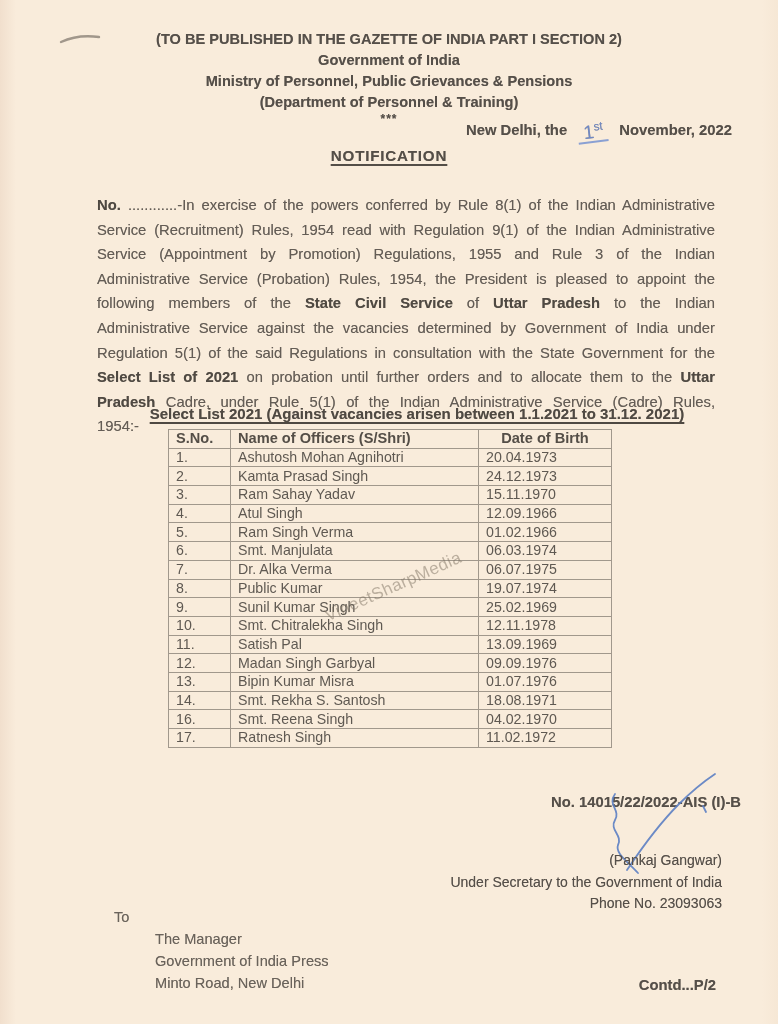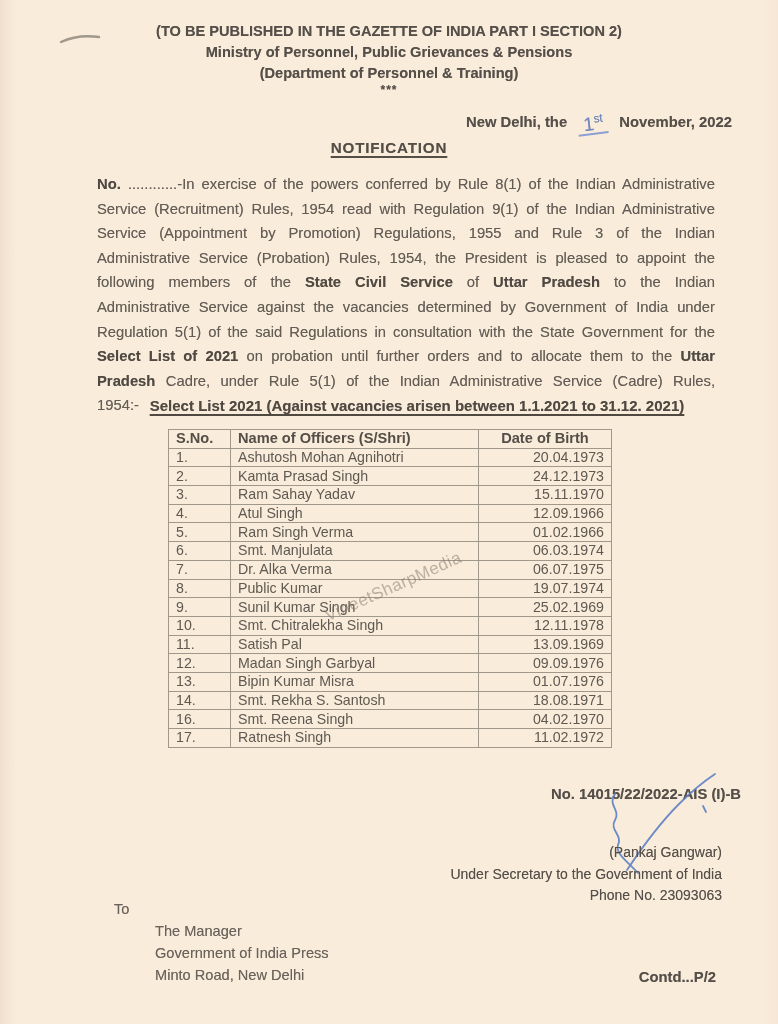--- a/index.html
+++ b/index.html
@@ -18,7 +18,7 @@
   .seg-bold { font-weight: bold; color: #4f4942; }
 
   
-  .inktext { text-shadow: 0 0 0.6px rgba(98,91,84,0.55); }
+  .inktext { text-shadow: 0 0 0.6px rgba(98,91,84,0.55); margin-top: 8px; }
 
   .doc-header {
     position: absolute;

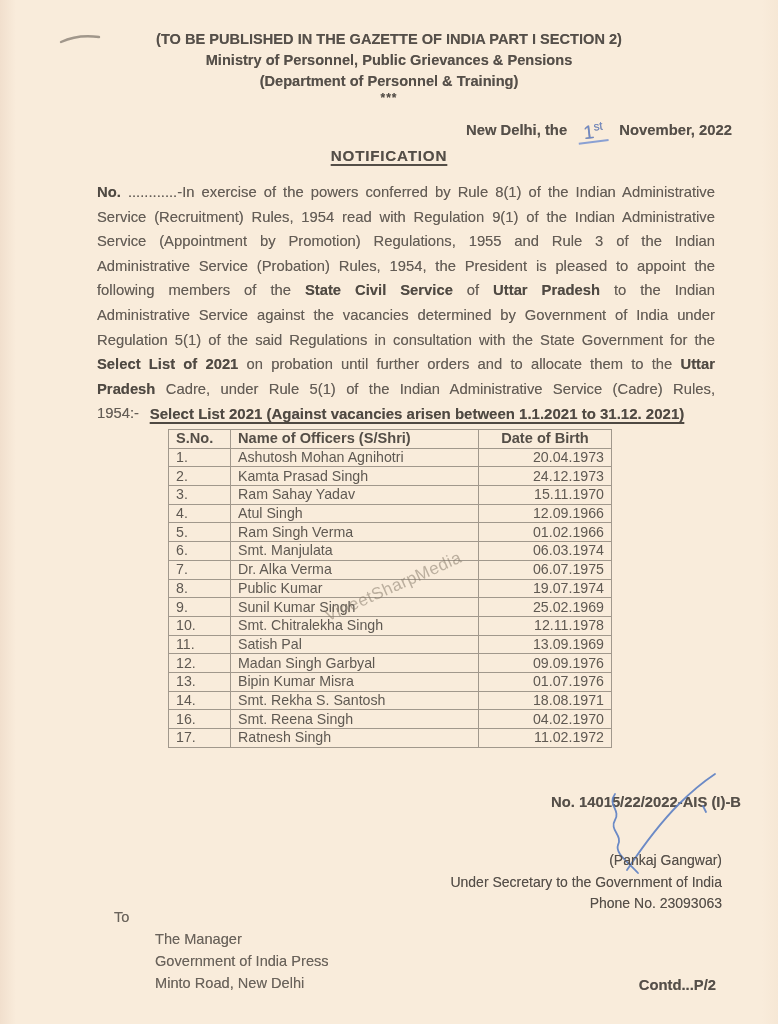--- a/index.html
+++ b/index.html
@@ -167,6 +167,7 @@
 
   <div class="doc-header inktext">
     <div>(TO BE PUBLISHED IN THE GAZETTE OF INDIA PART I SECTION 2)</div>
+    <div>Government of India</div>
     <div>Ministry of Personnel, Public Grievances &amp; Pensions</div>
     <div>(Department of Personnel &amp; Training)</div>
     <div class="stars">***</div>

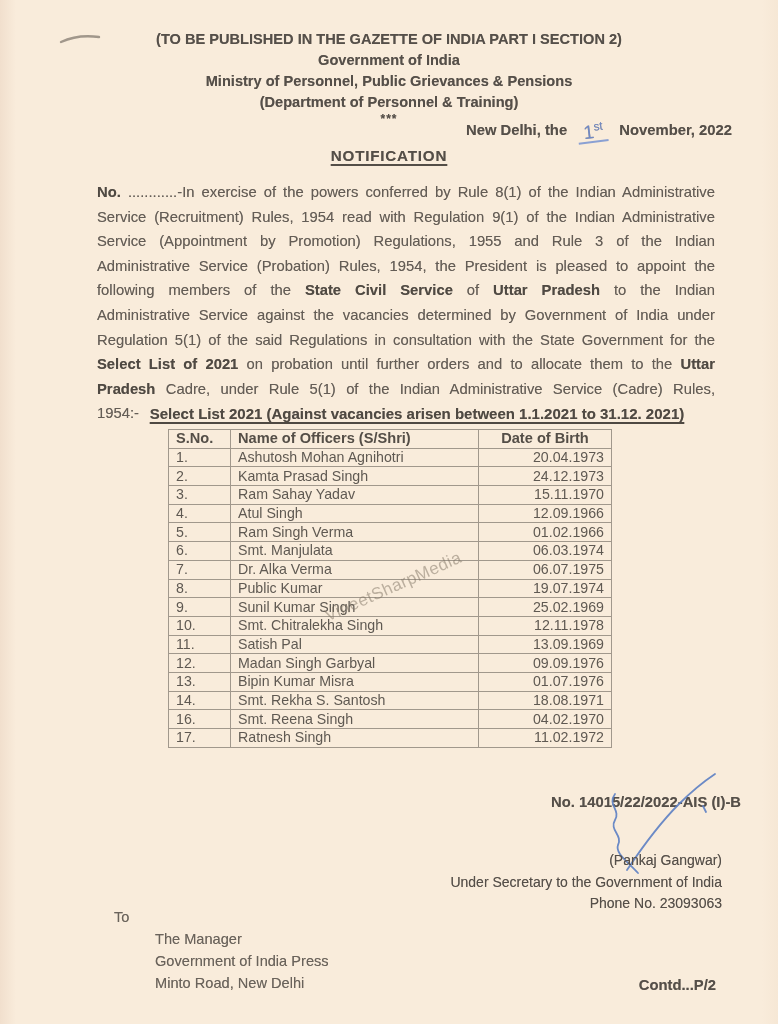--- a/index.html
+++ b/index.html
@@ -69,7 +69,7 @@
 
   .body-par {
     position: absolute;
-    top: 172px; left: 97px;
+    top: 185px; left: 97px;
     width: 618px;
     font-size: 14.8px;
     line-height: 24.6px;

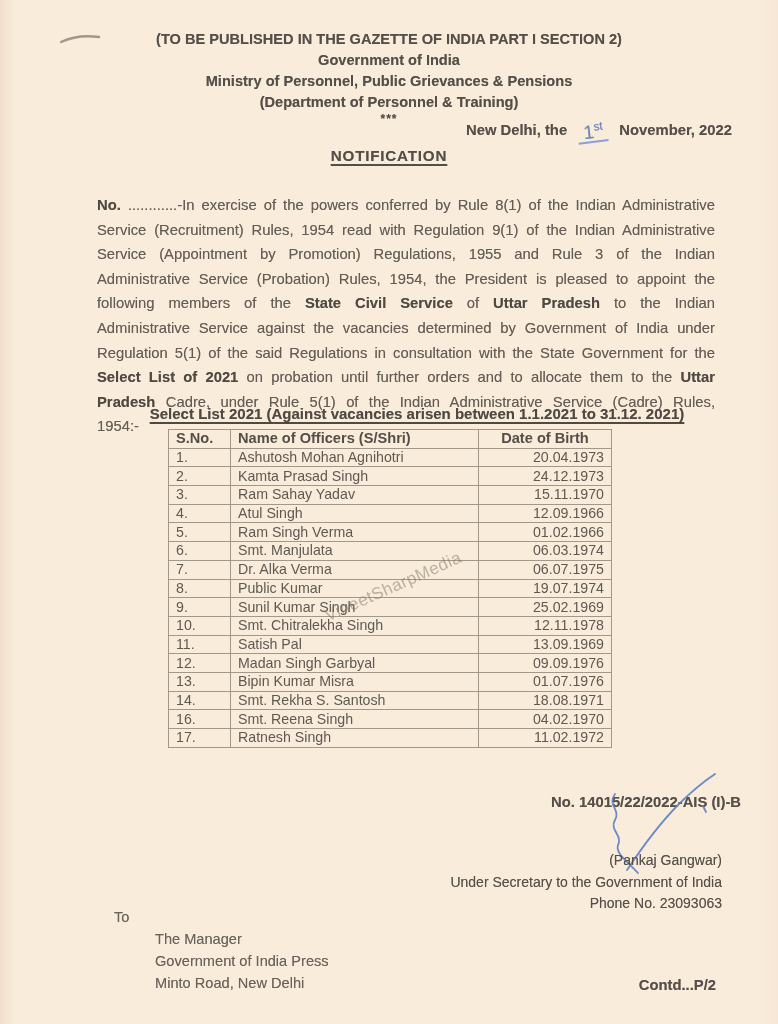--- a/index.html
+++ b/index.html
@@ -117,7 +117,7 @@
   table.officers .w-sno  { width: 62px;  }
   table.officers .w-name { width: 248px; }
   table.officers .w-dob  { width: 133px; text-align: center; }
-  table.officers td.col2 { text-align: right; }
+  table.officers td.col2 { text-align: left; }
 
   .watermark {
     position: absolute;

